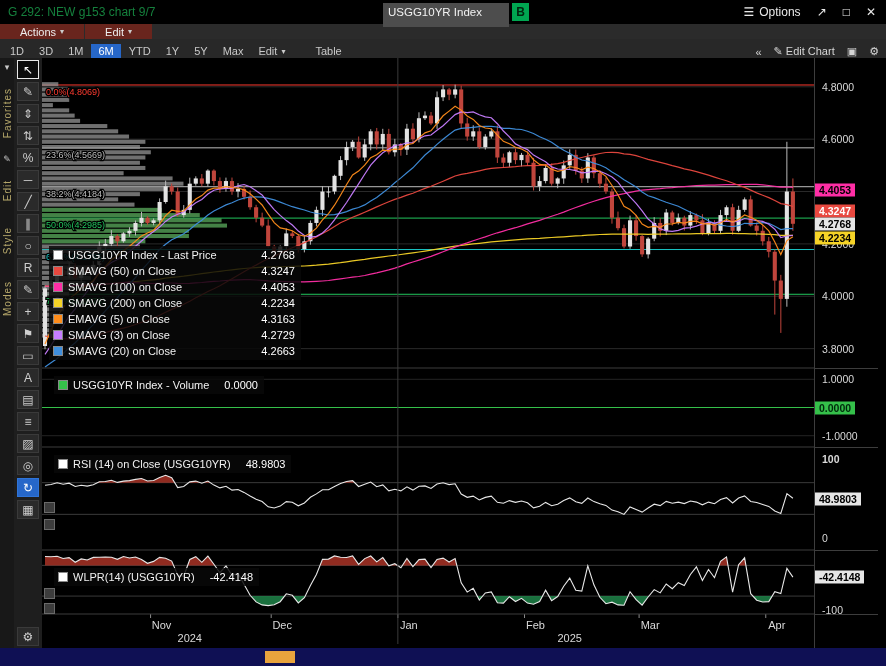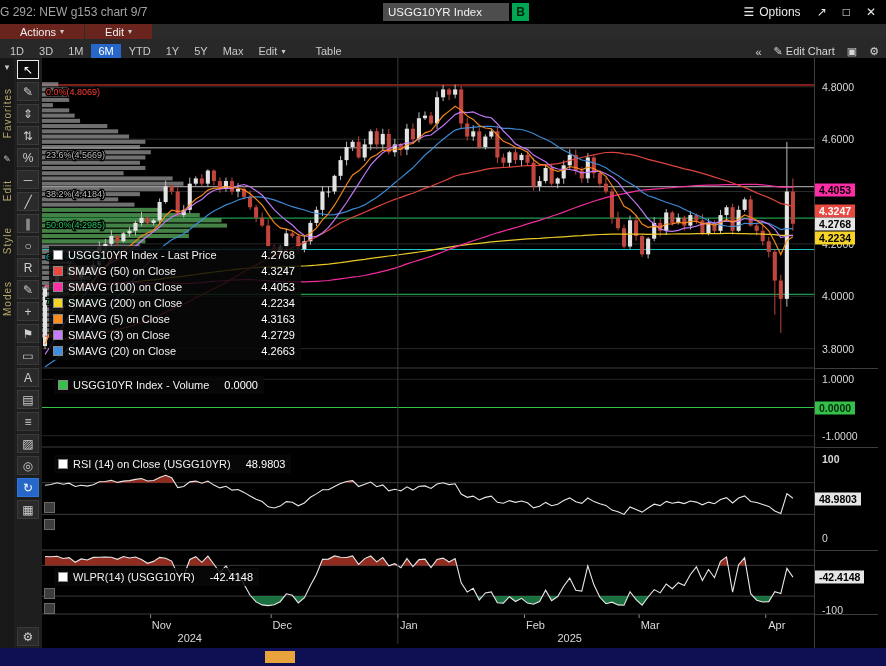--- a/index.html
+++ b/index.html
@@ -9,7 +9,7 @@
 
   
   .titlebar{height:24px;background:#000;display:flex;align-items:center;position:relative;font-size:12px}
-  .wtitle{color:#a3a3a3;white-space:nowrap}
+  .wtitle{margin-left:8px;color:#15803d;white-space:nowrap}
   .sec-wrap{position:absolute;left:383px;top:3px;display:flex;gap:3px}
   .sec-input{width:126px;height:18px;background:#4d4d4d;color:#f2f2f2;font-size:11.5px;line-height:18px;padding-left:5px;cursor:text}
   .sec-badge{width:17px;height:18px;background:#00a651;color:#00270f;font-weight:bold;text-align:center;line-height:18px;font-size:12px}

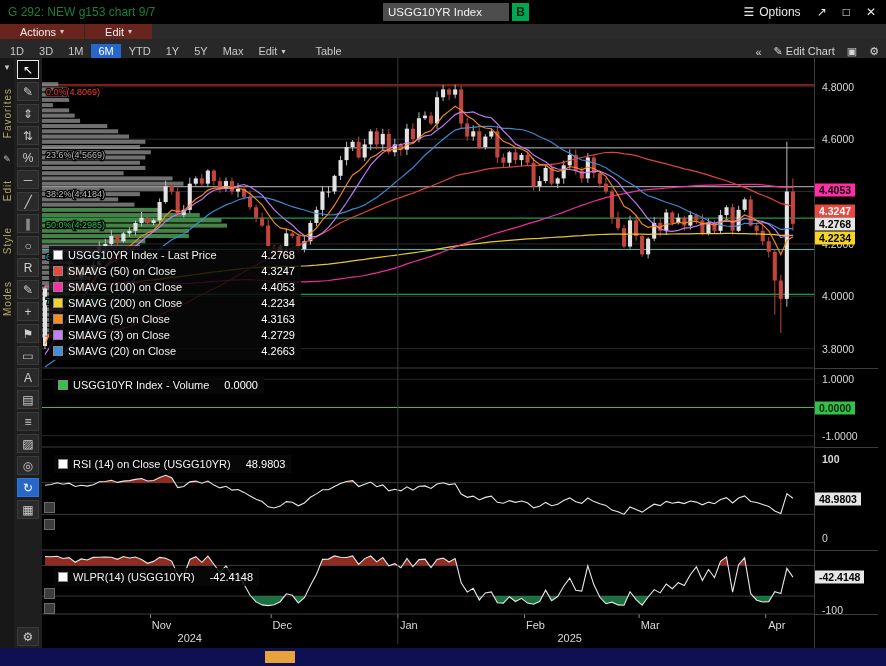--- a/index.html
+++ b/index.html
@@ -11,7 +11,7 @@
   .titlebar{height:24px;background:#000;display:flex;align-items:center;position:relative;font-size:12px}
   .wtitle{margin-left:8px;color:#15803d;white-space:nowrap}
   .sec-wrap{position:absolute;left:383px;top:3px;display:flex;gap:3px}
-  .sec-input{width:126px;height:18px;background:#4d4d4d;color:#f2f2f2;font-size:11.5px;line-height:18px;padding-left:5px;cursor:text}
+  .sec-input{width:126px;height:24px;background:#4d4d4d;color:#f2f2f2;font-size:11.5px;line-height:18px;padding-left:5px;cursor:text}
   .sec-badge{width:17px;height:18px;background:#00a651;color:#00270f;font-weight:bold;text-align:center;line-height:18px;font-size:12px}
   .win-controls{margin-left:auto;display:flex;align-items:center;gap:16px;margin-right:10px;color:#e8e8e8}
   .win-controls span{cursor:pointer}

